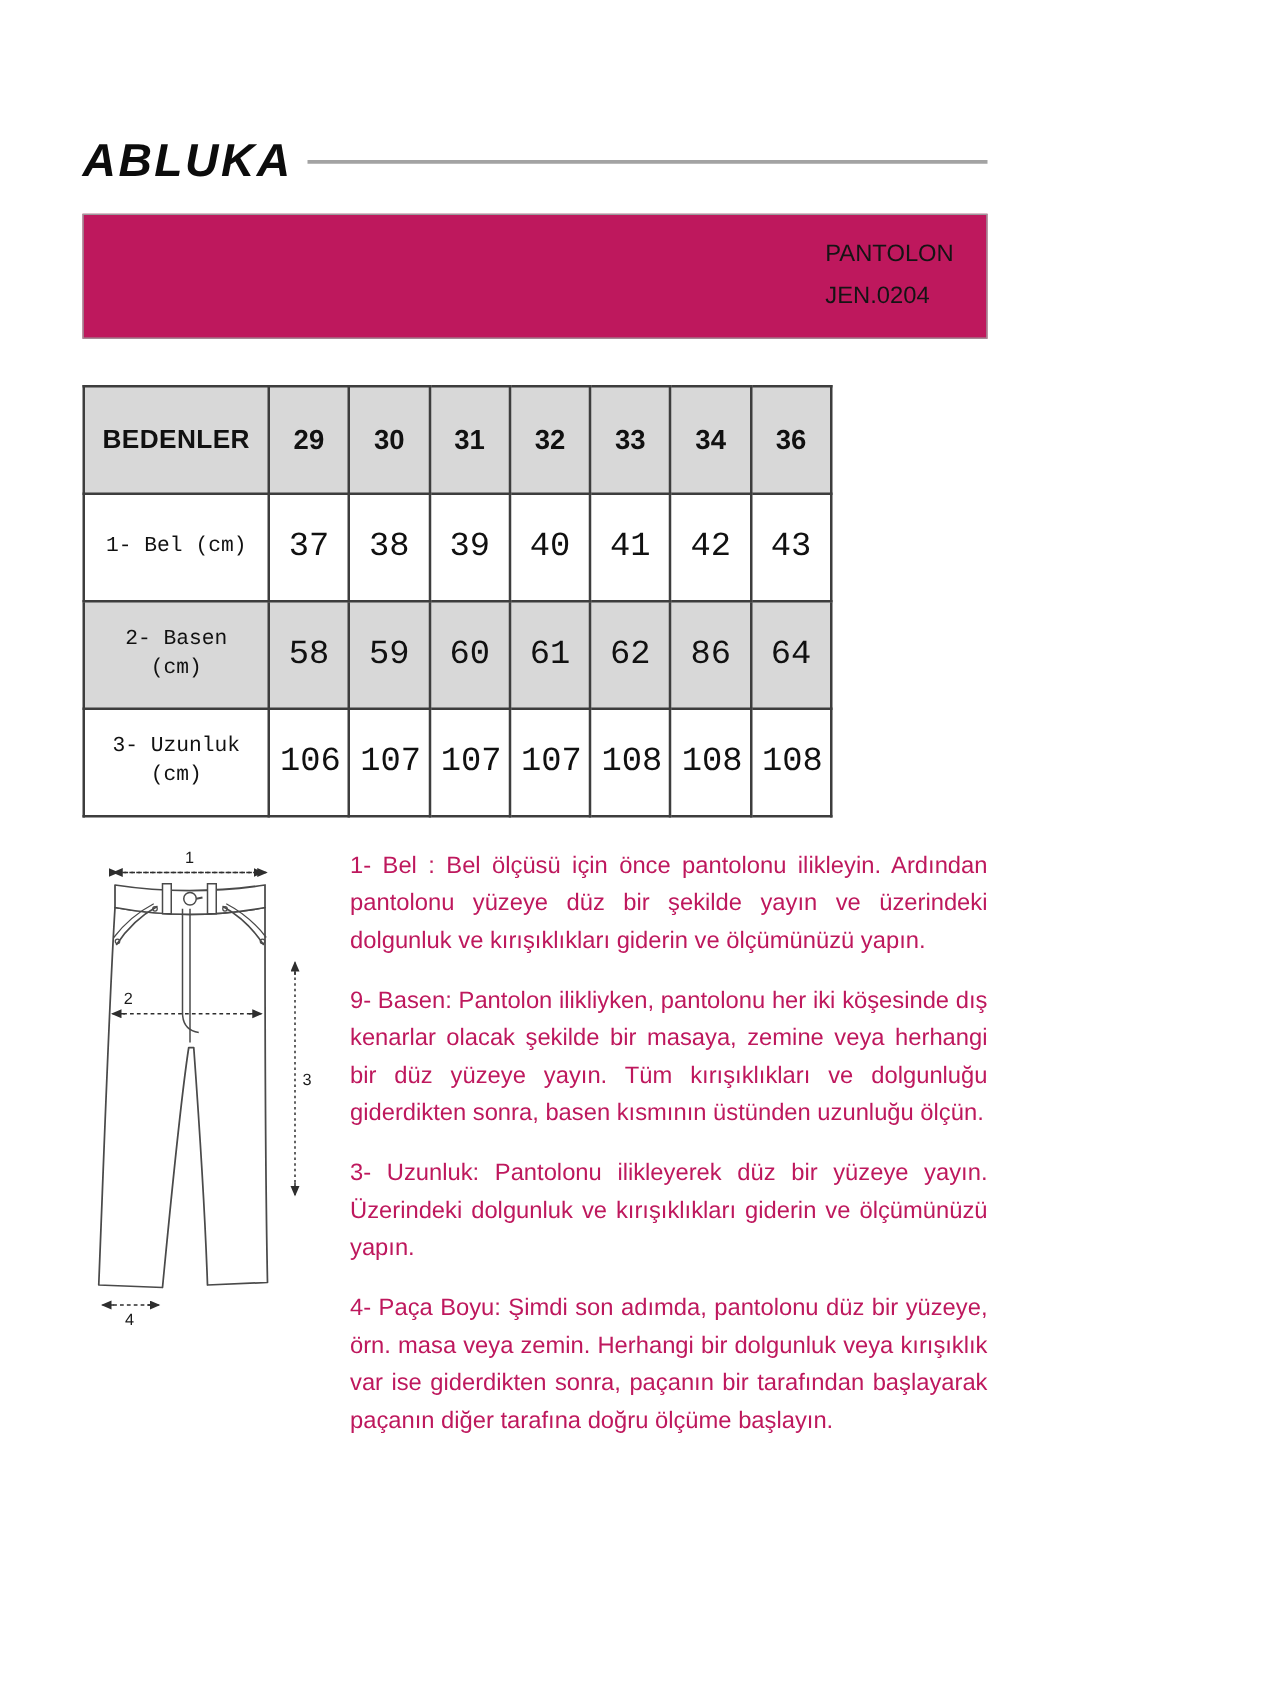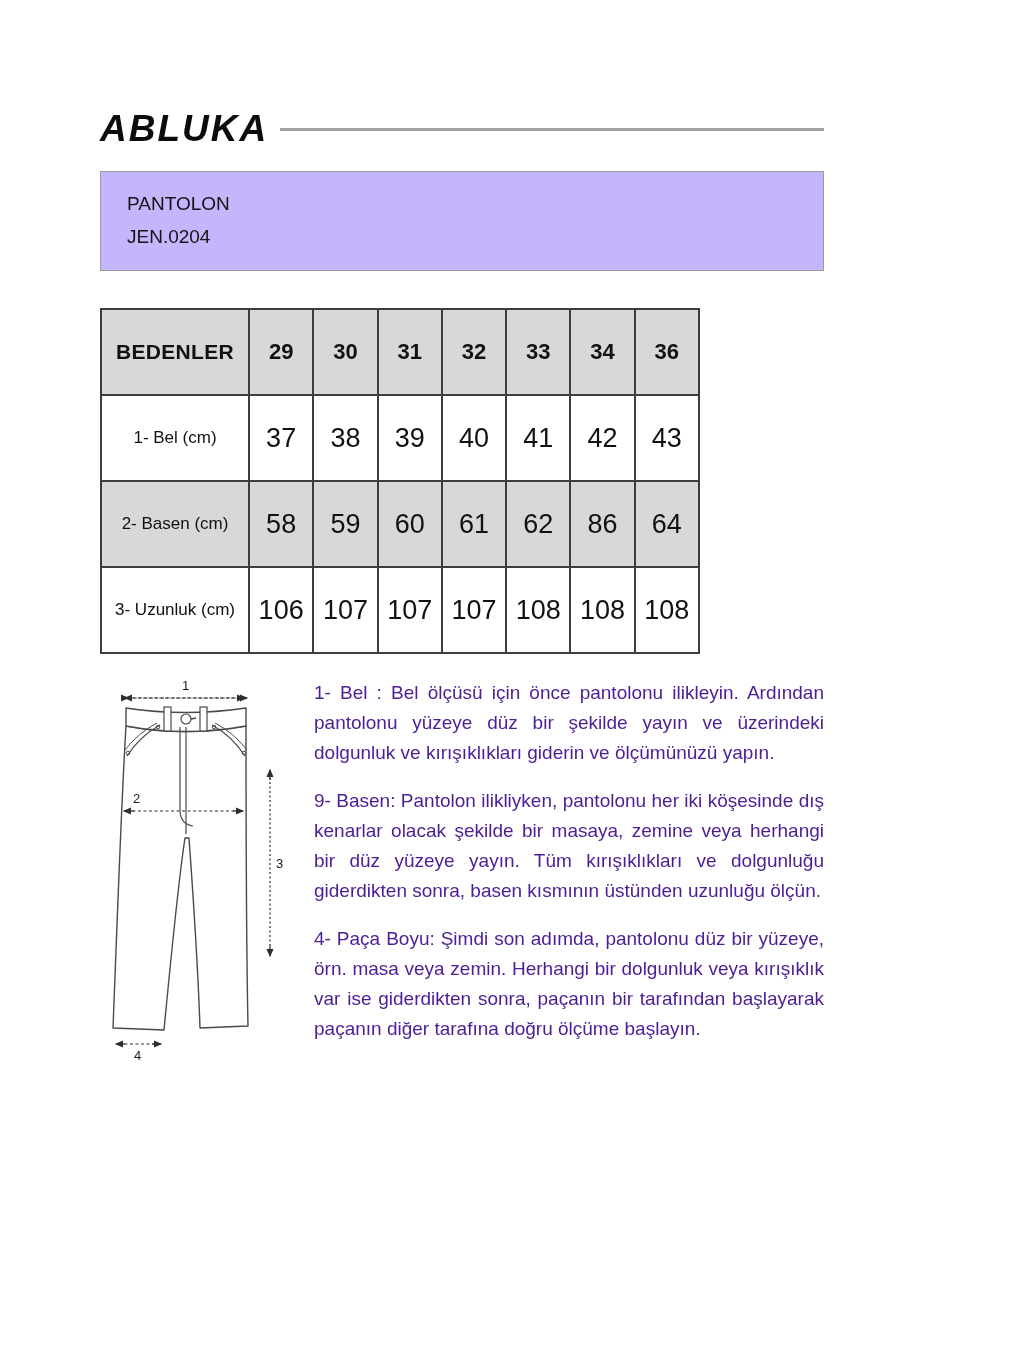--- a/index.html
+++ b/index.html
@@ -8,7 +8,7 @@
     font-family:"Liberation Sans","DejaVu Sans",sans-serif;color:#111;
     -webkit-font-smoothing:antialiased;
   }
-  .page{width:724px;margin-left:100px;padding-top:110px;}
+  .page{width:724px;margin-left:66px;padding-top:110px;}
 
   
   .brand-row{display:flex;align-items:center;}

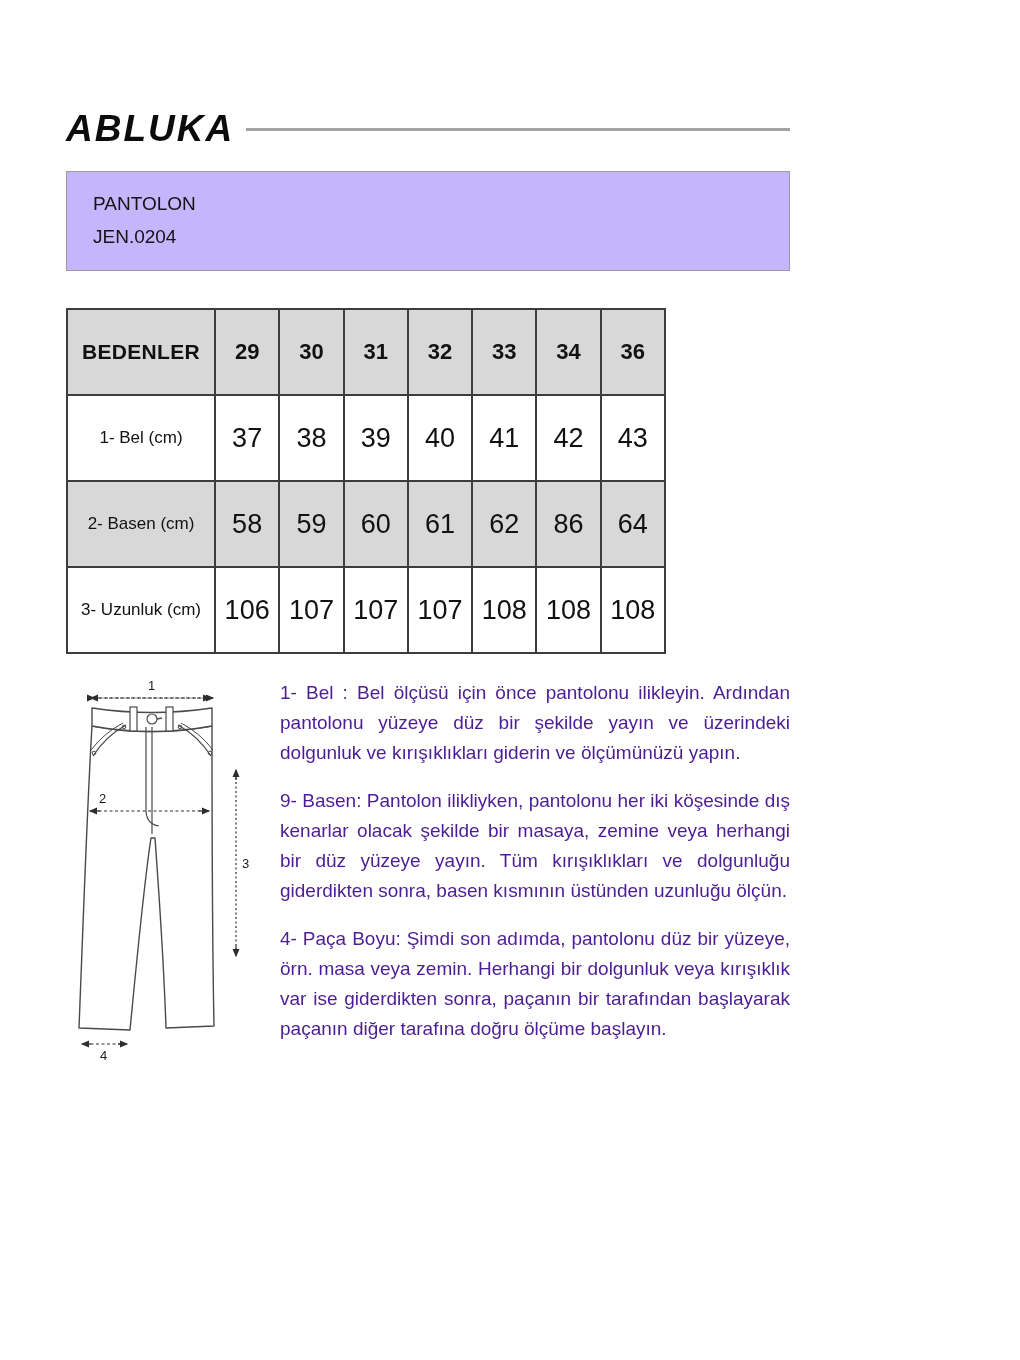--- a/index.html
+++ b/index.html
@@ -21,8 +21,8 @@
   
   .title-box{
     margin-top:24px;height:100px;border:1.5px solid #9b9b9b;box-sizing:border-box;
-    display:flex;align-items:center;justify-content:space-between;padding:0 26px;
-    background:#c4b5fd;
+    display:flex;align-items:center;justify-content:flex-end;padding:0 26px;
+    background:#be185d;
   }
   .product-meta{font-size:19px;line-height:1.72;color:#141414;}
   .doc-title{margin:0;font-size:41px;font-weight:400;letter-spacing:0.5px;color:#141414;}

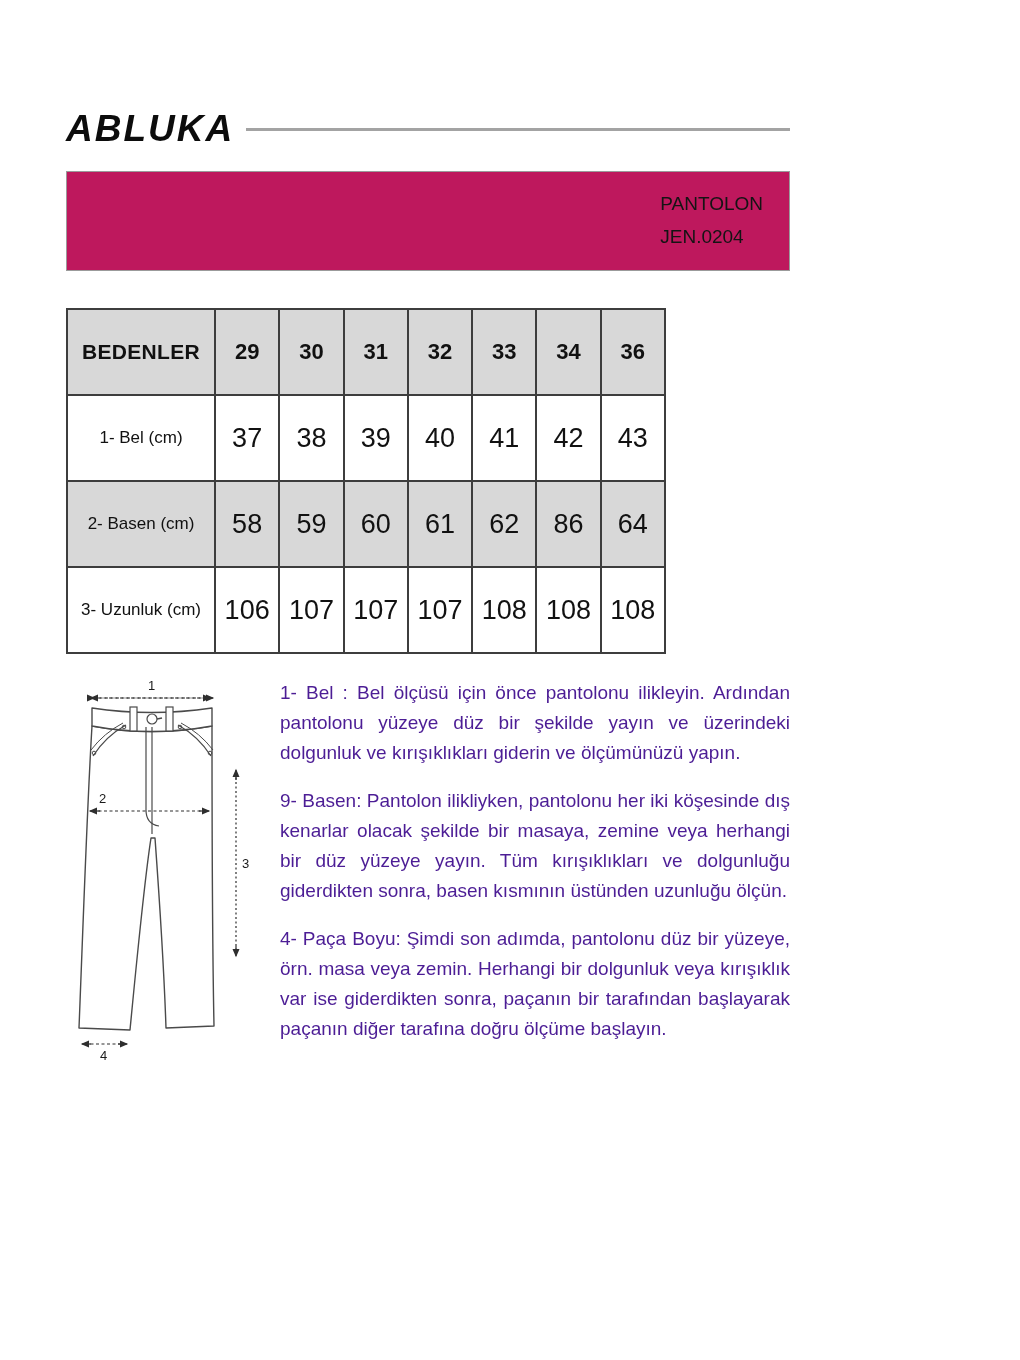--- a/index.html
+++ b/index.html
@@ -37,7 +37,7 @@
   }
   .size-table thead th{background:#d8d8d8;font-weight:bold;font-size:22px;}
   .size-table thead th.lab{font-size:21px;letter-spacing:0.3px;}
-  .size-table td{font-size:27px;font-weight:400;}
+  .size-table td{font-size:27px;font-weight:400;font-family:Liberation Mono, monospace;}
   .size-table td.lab{font-size:17px;line-height:1.35;}
   .size-table tr.row-gray td{background:#d8d8d8;}
 

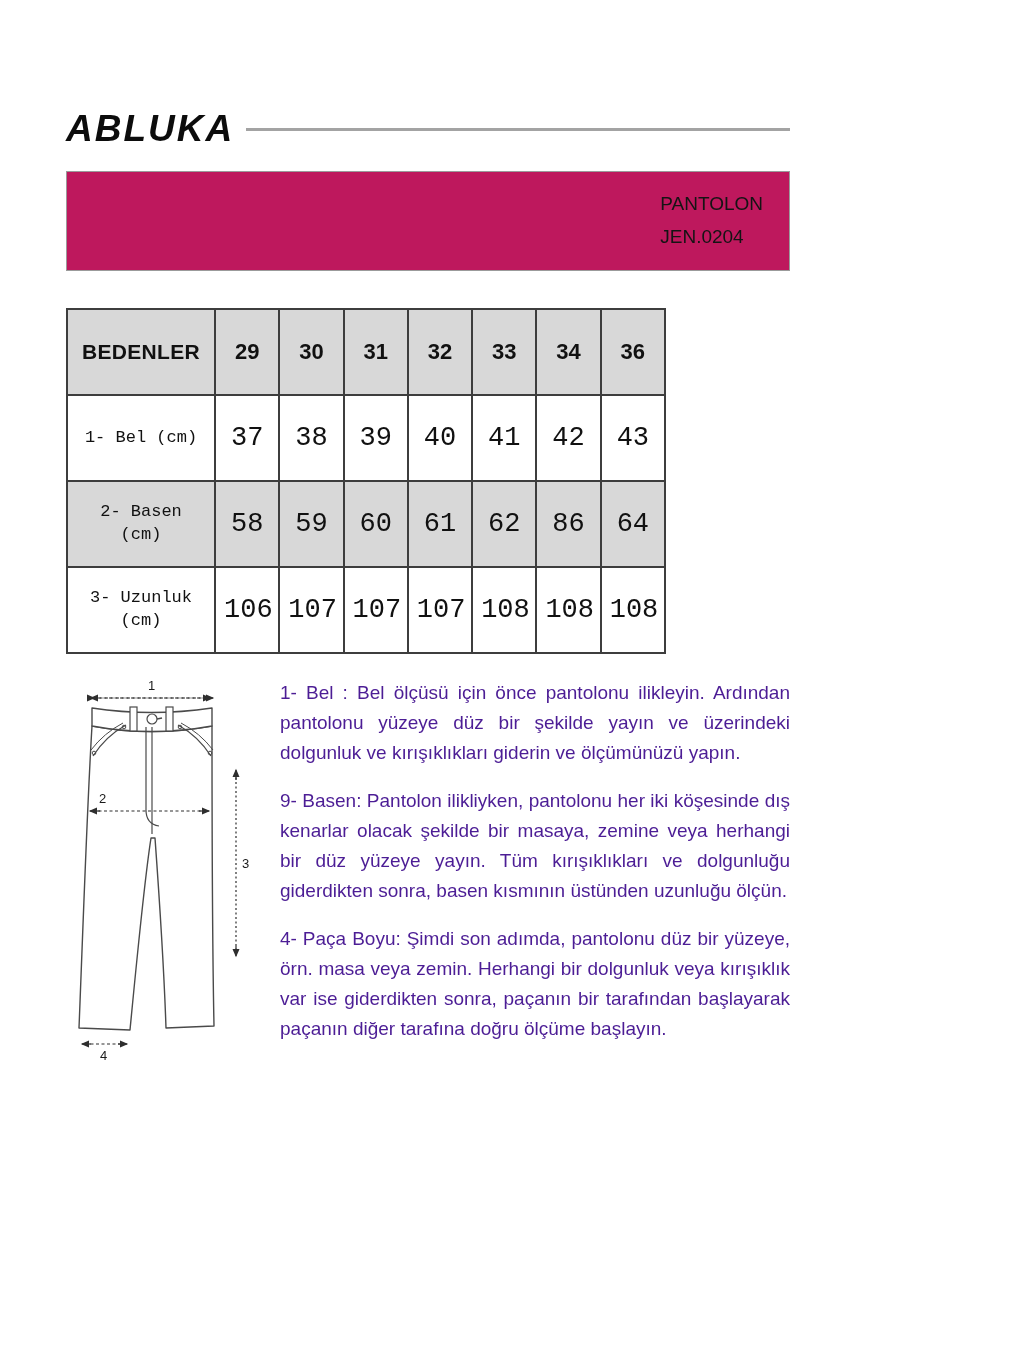--- a/index.html
+++ b/index.html
@@ -45,7 +45,7 @@
   .measure-heading{margin:30px 0 0;font-size:29px;font-weight:bold;color:#0e0e0e;letter-spacing:0.2px;}
   .measure-body{display:flex;margin-top:24px;}
   .diagram-wrap{width:210px;flex:none;}
-  .instructions{flex:1;margin-left:4px;font-size:19px;line-height:1.58;text-align:justify;color:#4c1d95;}
+  .instructions{flex:1;margin-left:4px;font-size:19px;line-height:1.58;text-align:justify;color:#be185d;}
   .instructions p{margin:0 0 18px;}
   svg text{font-family:"Liberation Sans","DejaVu Sans",sans-serif;font-size:13px;fill:#1a1a1a;}
 </style>

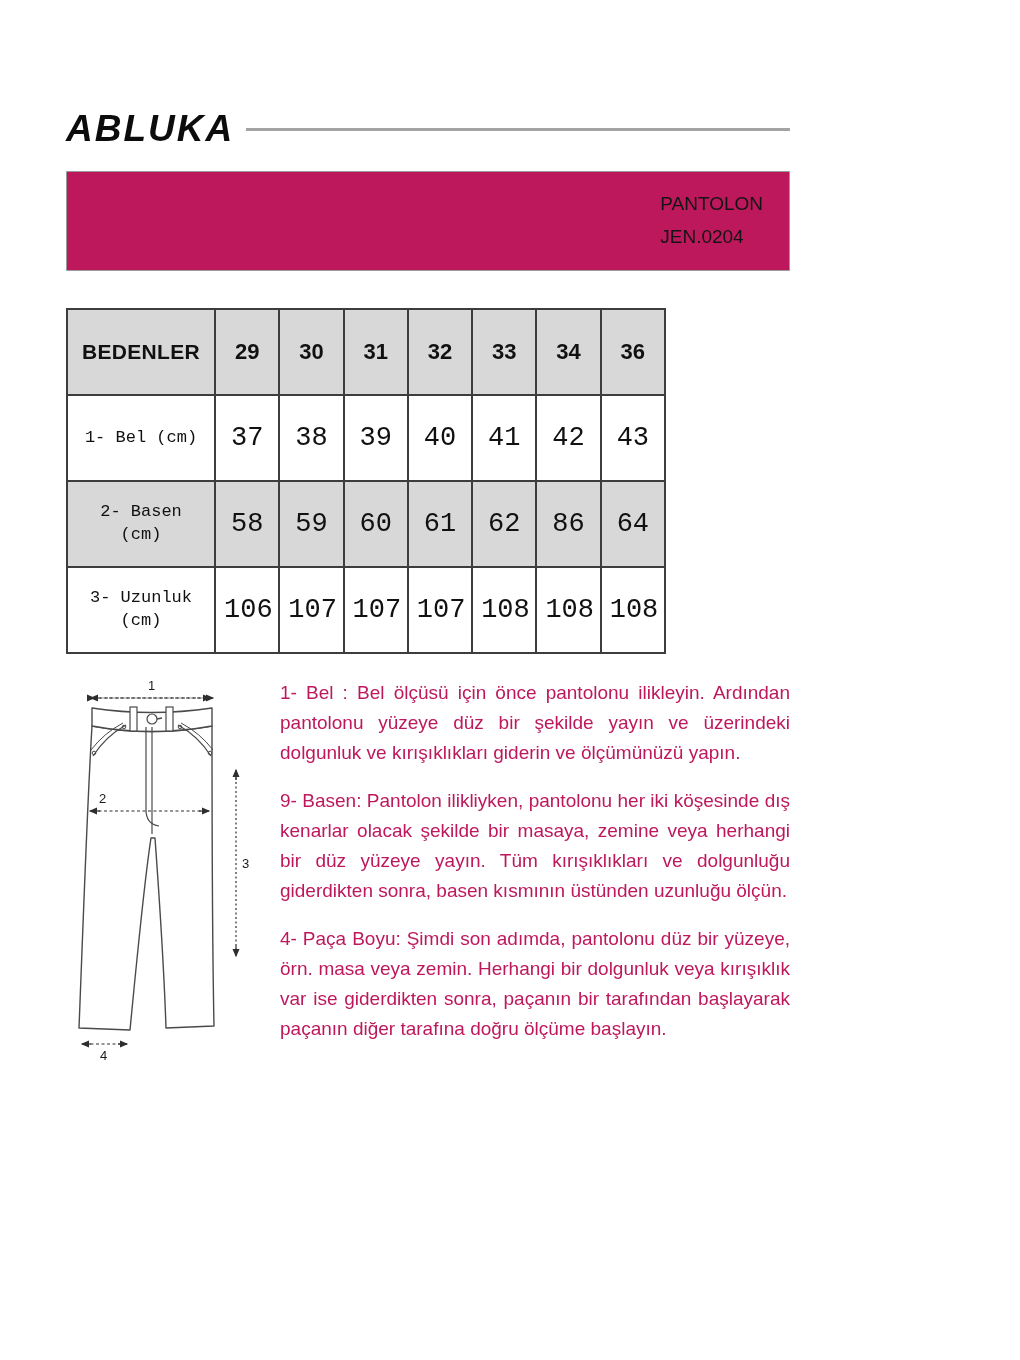--- a/index.html
+++ b/index.html
@@ -181,6 +181,7 @@
     <div class="instructions">
       <p>1- Bel : Bel ölçüsü için önce pantolonu ilikleyin. Ardından pantolonu yüzeye düz bir şekilde yayın ve üzerindeki dolgunluk ve kırışıklıkları giderin ve ölçümünüzü yapın.</p>
       <p>9- Basen: Pantolon ilikliyken, pantolonu her iki köşesinde dış kenarlar olacak şekilde bir masaya, zemine veya herhangi bir düz yüzeye yayın. Tüm kırışıklıkları ve dolgunluğu giderdikten sonra, basen kısmının üstünden uzunluğu ölçün.</p>
+      <p>3- Uzunluk: Pantolonu ilikleyerek düz bir yüzeye yayın. Üzerindeki dolgunluk ve kırışıklıkları giderin ve ölçümünüzü yapın.</p>
       <p>4- Paça Boyu: Şimdi son adımda, pantolonu düz bir yüzeye, örn. masa veya zemin. Herhangi bir dolgunluk veya kırışıklık var ise giderdikten sonra, paçanın bir tarafından başlayarak paçanın diğer tarafına doğru ölçüme başlayın.</p>
     </div>
   </div>

